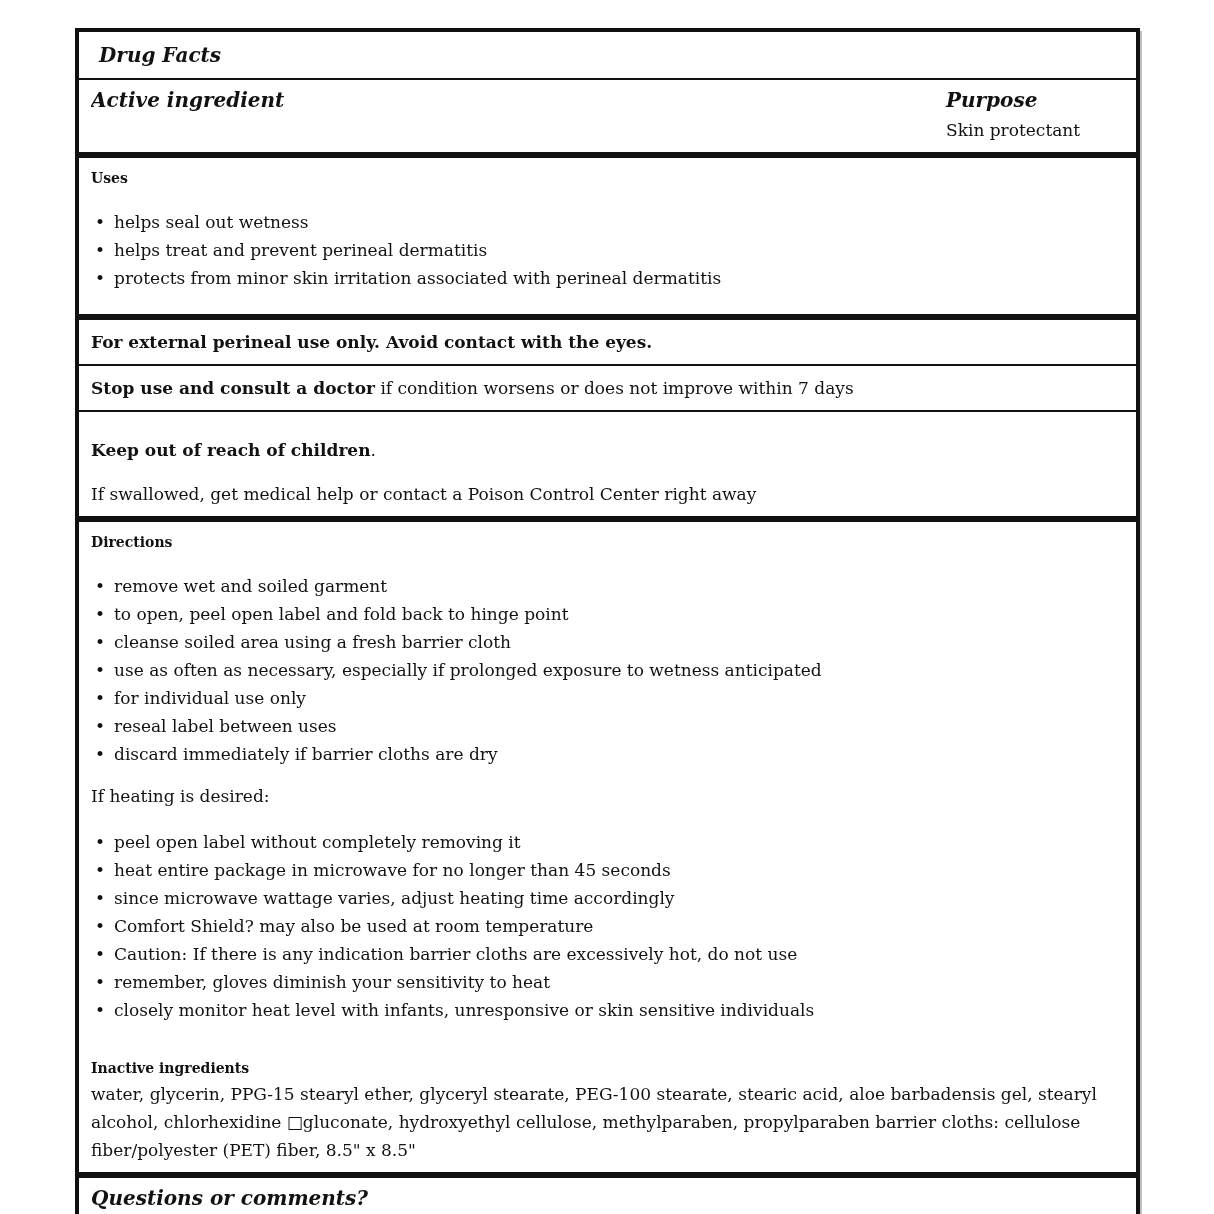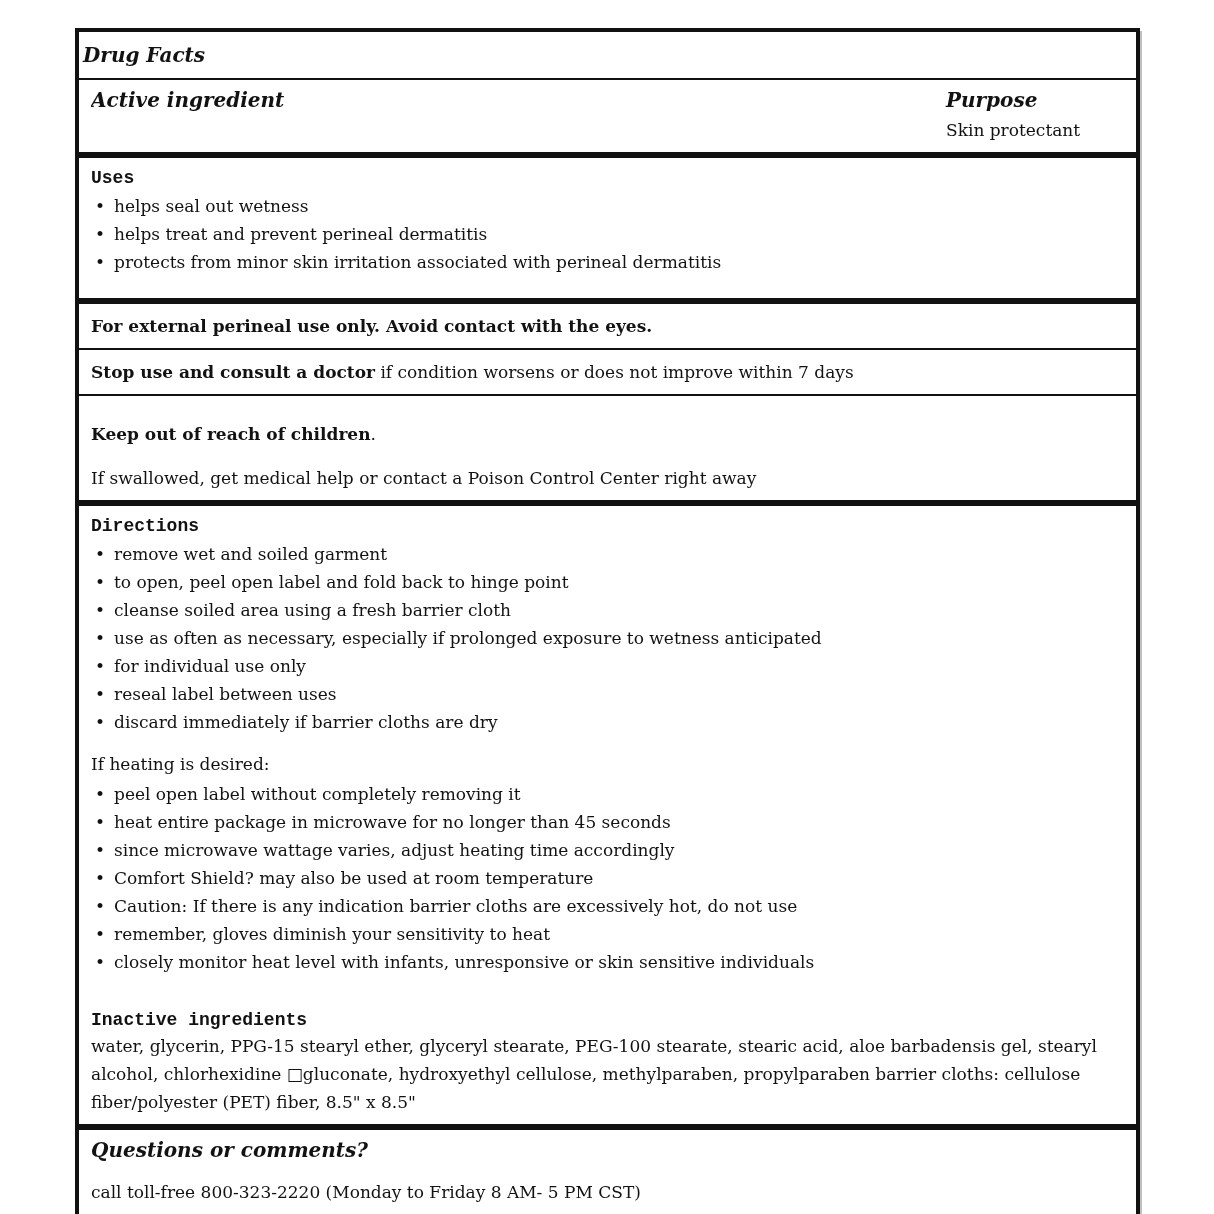--- a/index.html
+++ b/index.html
@@ -40,7 +40,7 @@
   .bold { font-weight: bold; }
 
   
-  .sec-title { padding: 10px 12px 8px 4px; }
+  .sec-title { padding: 10px 12px 8px 20px; }
 
   
   .ai-row { display: flex; align-items: flex-start; gap: 20px; }

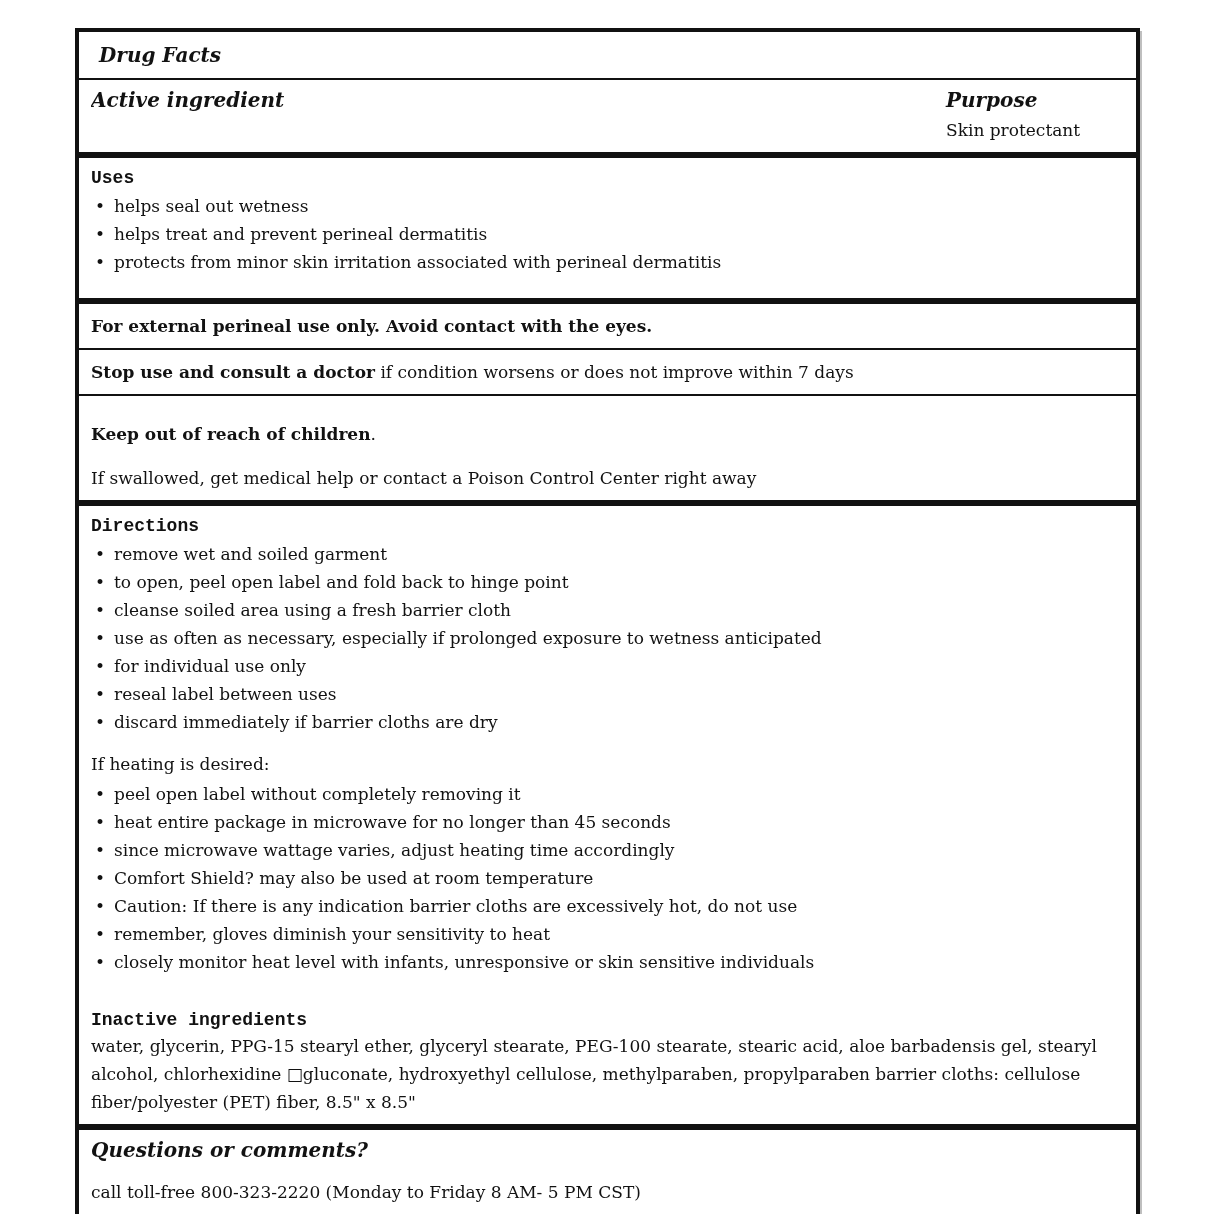--- a/index.html
+++ b/index.html
@@ -33,9 +33,8 @@
   }
   .h-plain {
     font-weight: bold;
-    font-size: 18px;
+    font-size: 14px;
     line-height: 24px;
-    font-family: Liberation Mono, monospace;
   }
   .bold { font-weight: bold; }
 

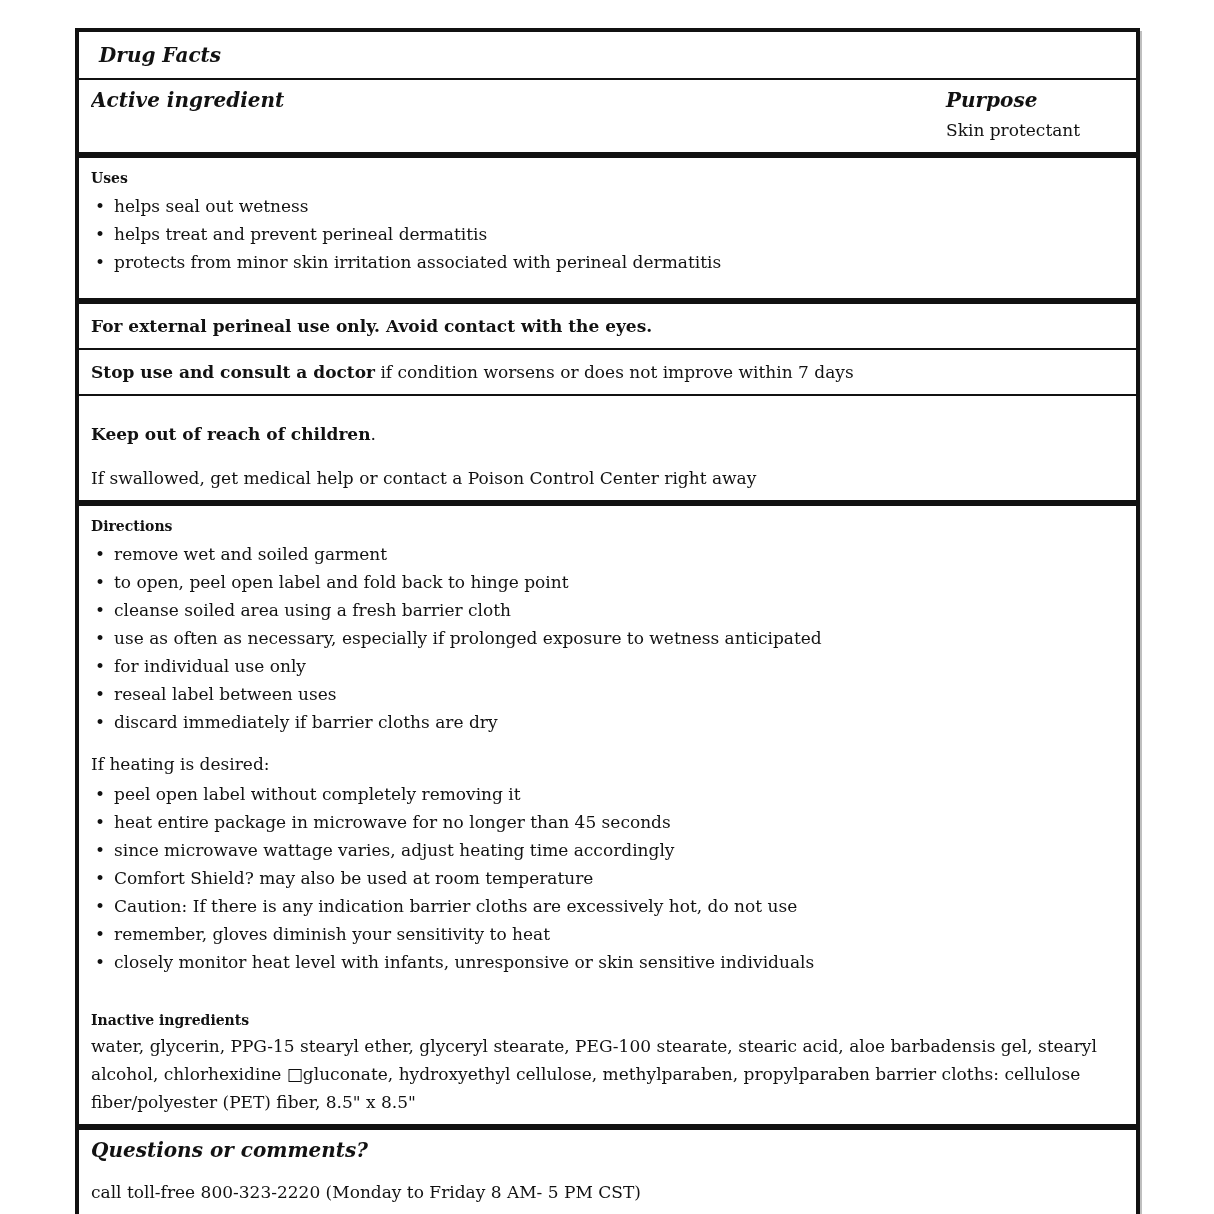--- a/index.html
+++ b/index.html
@@ -54,7 +54,7 @@
   
   ul.blist {
     list-style: none;
-    margin: 2px 0 0 0;
+    margin: 18px 0 0 0;
     padding: 0;
   }
   ul.blist li {

